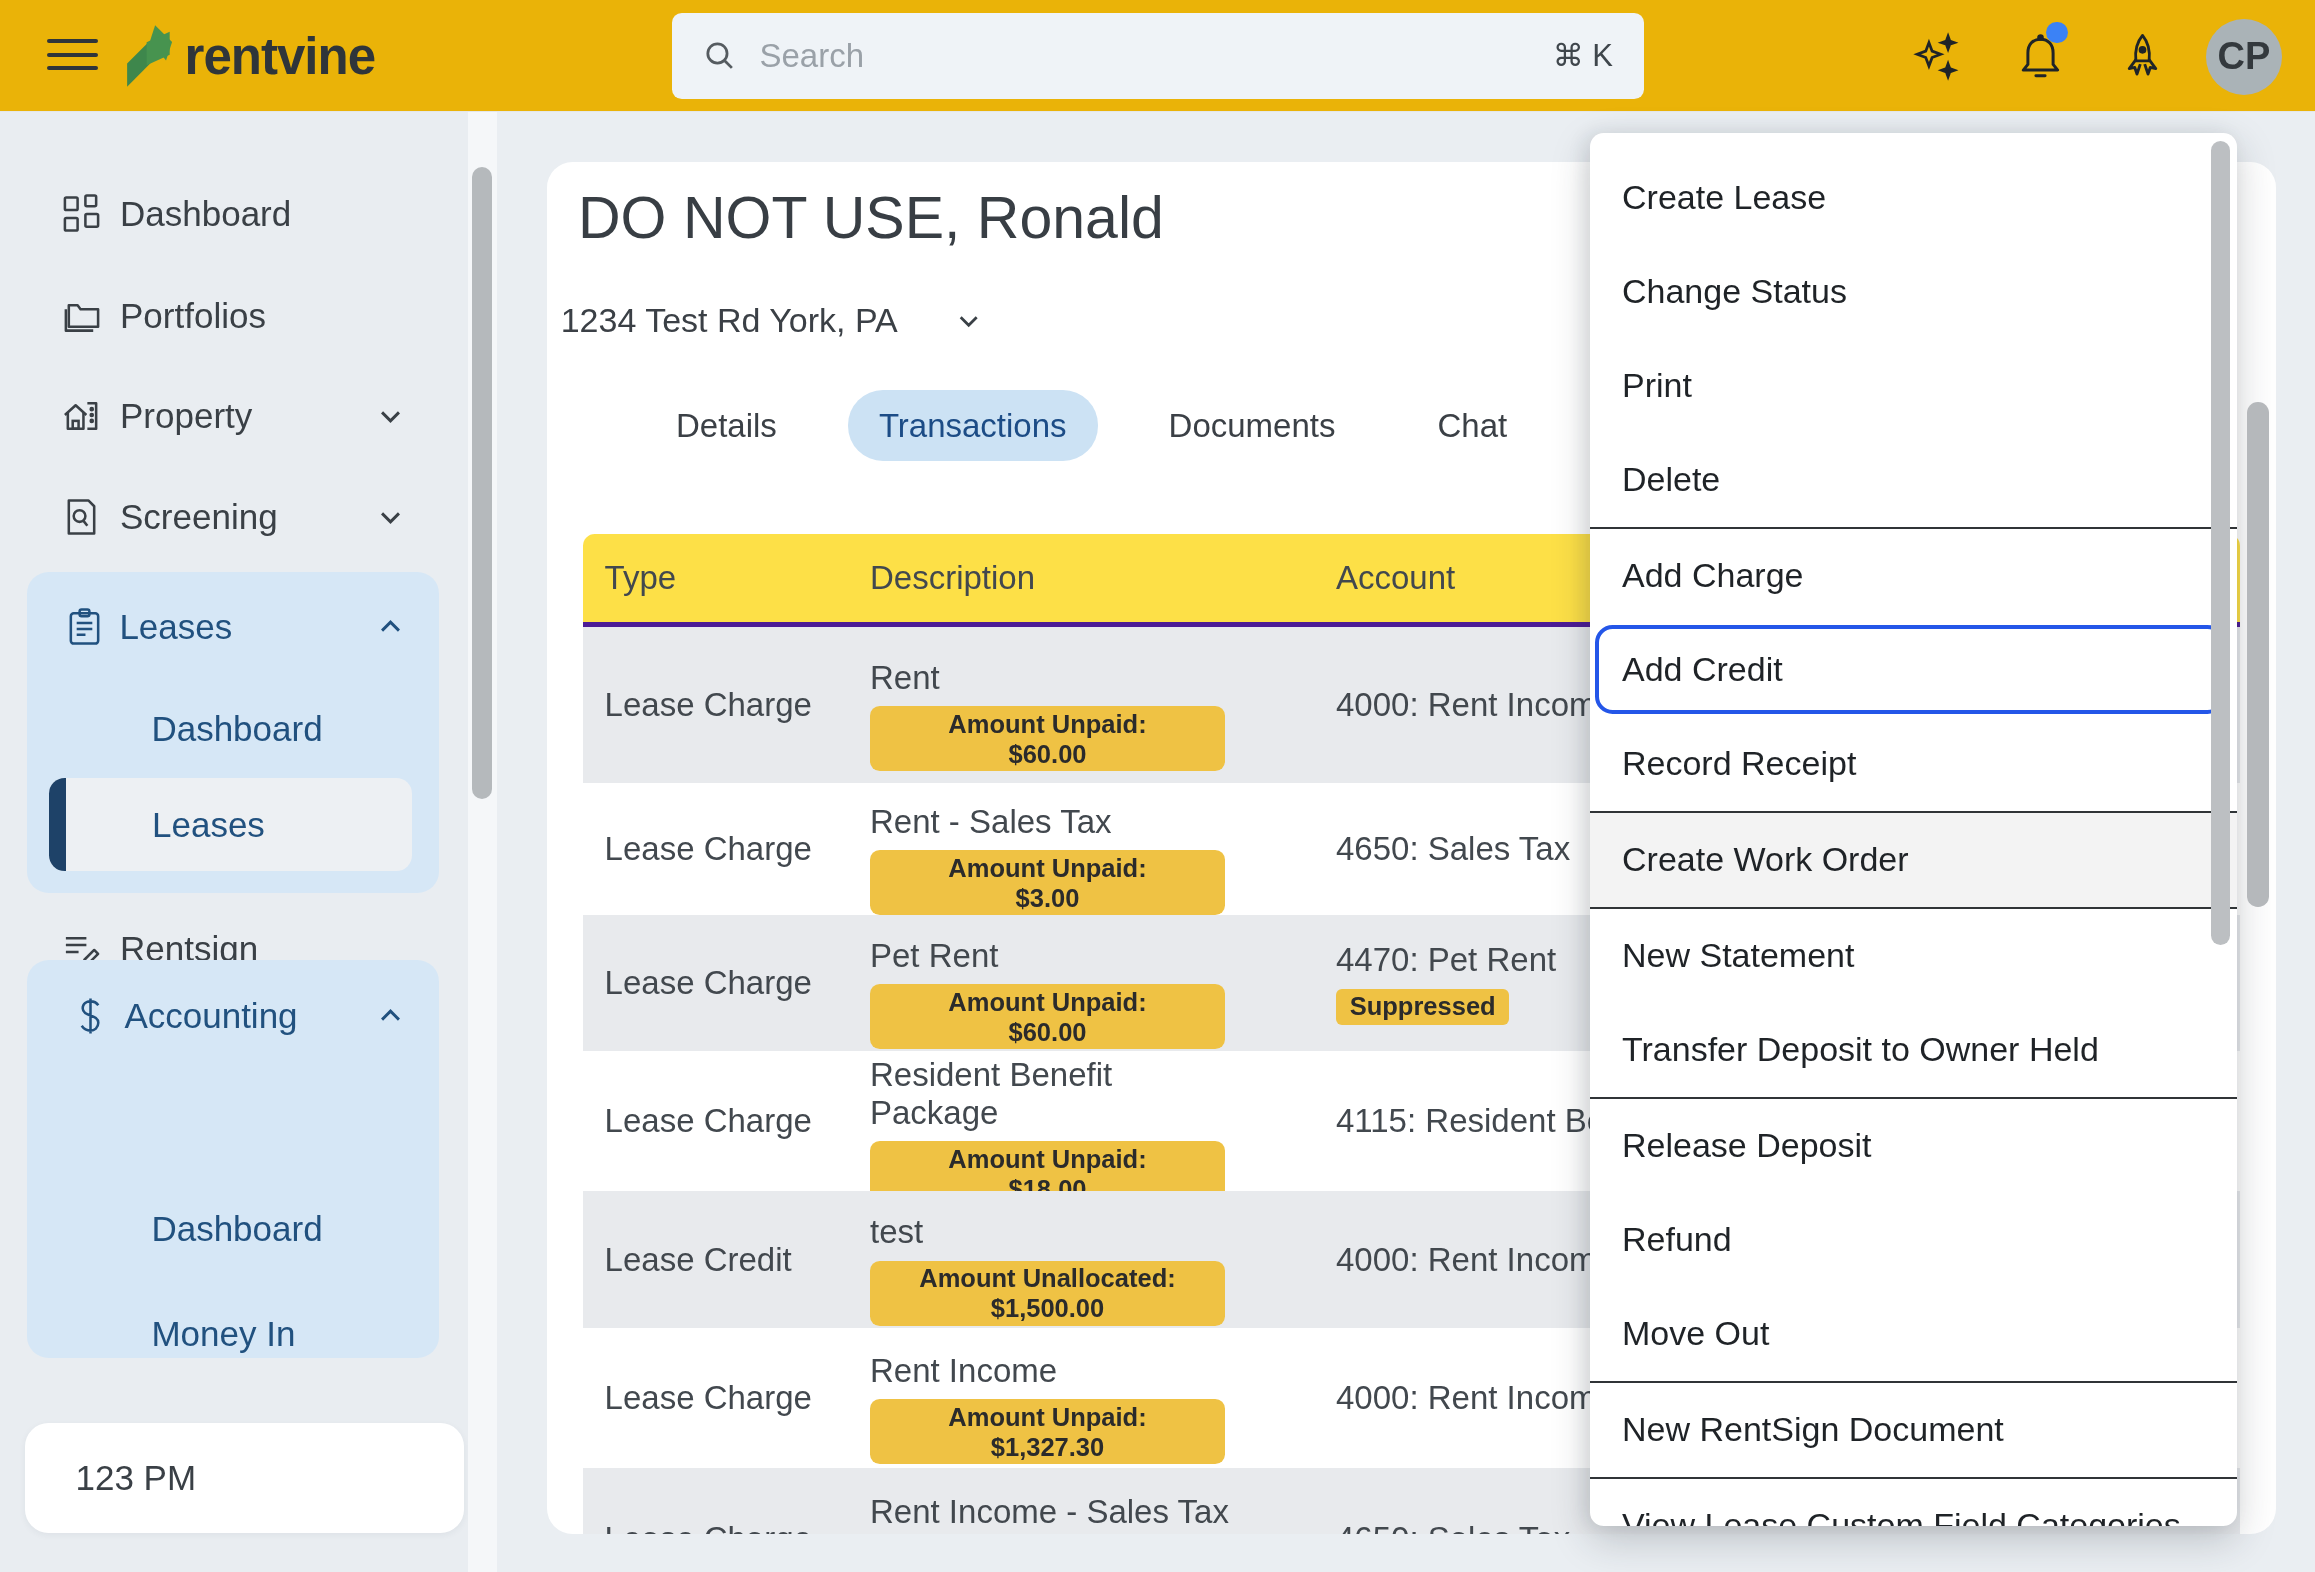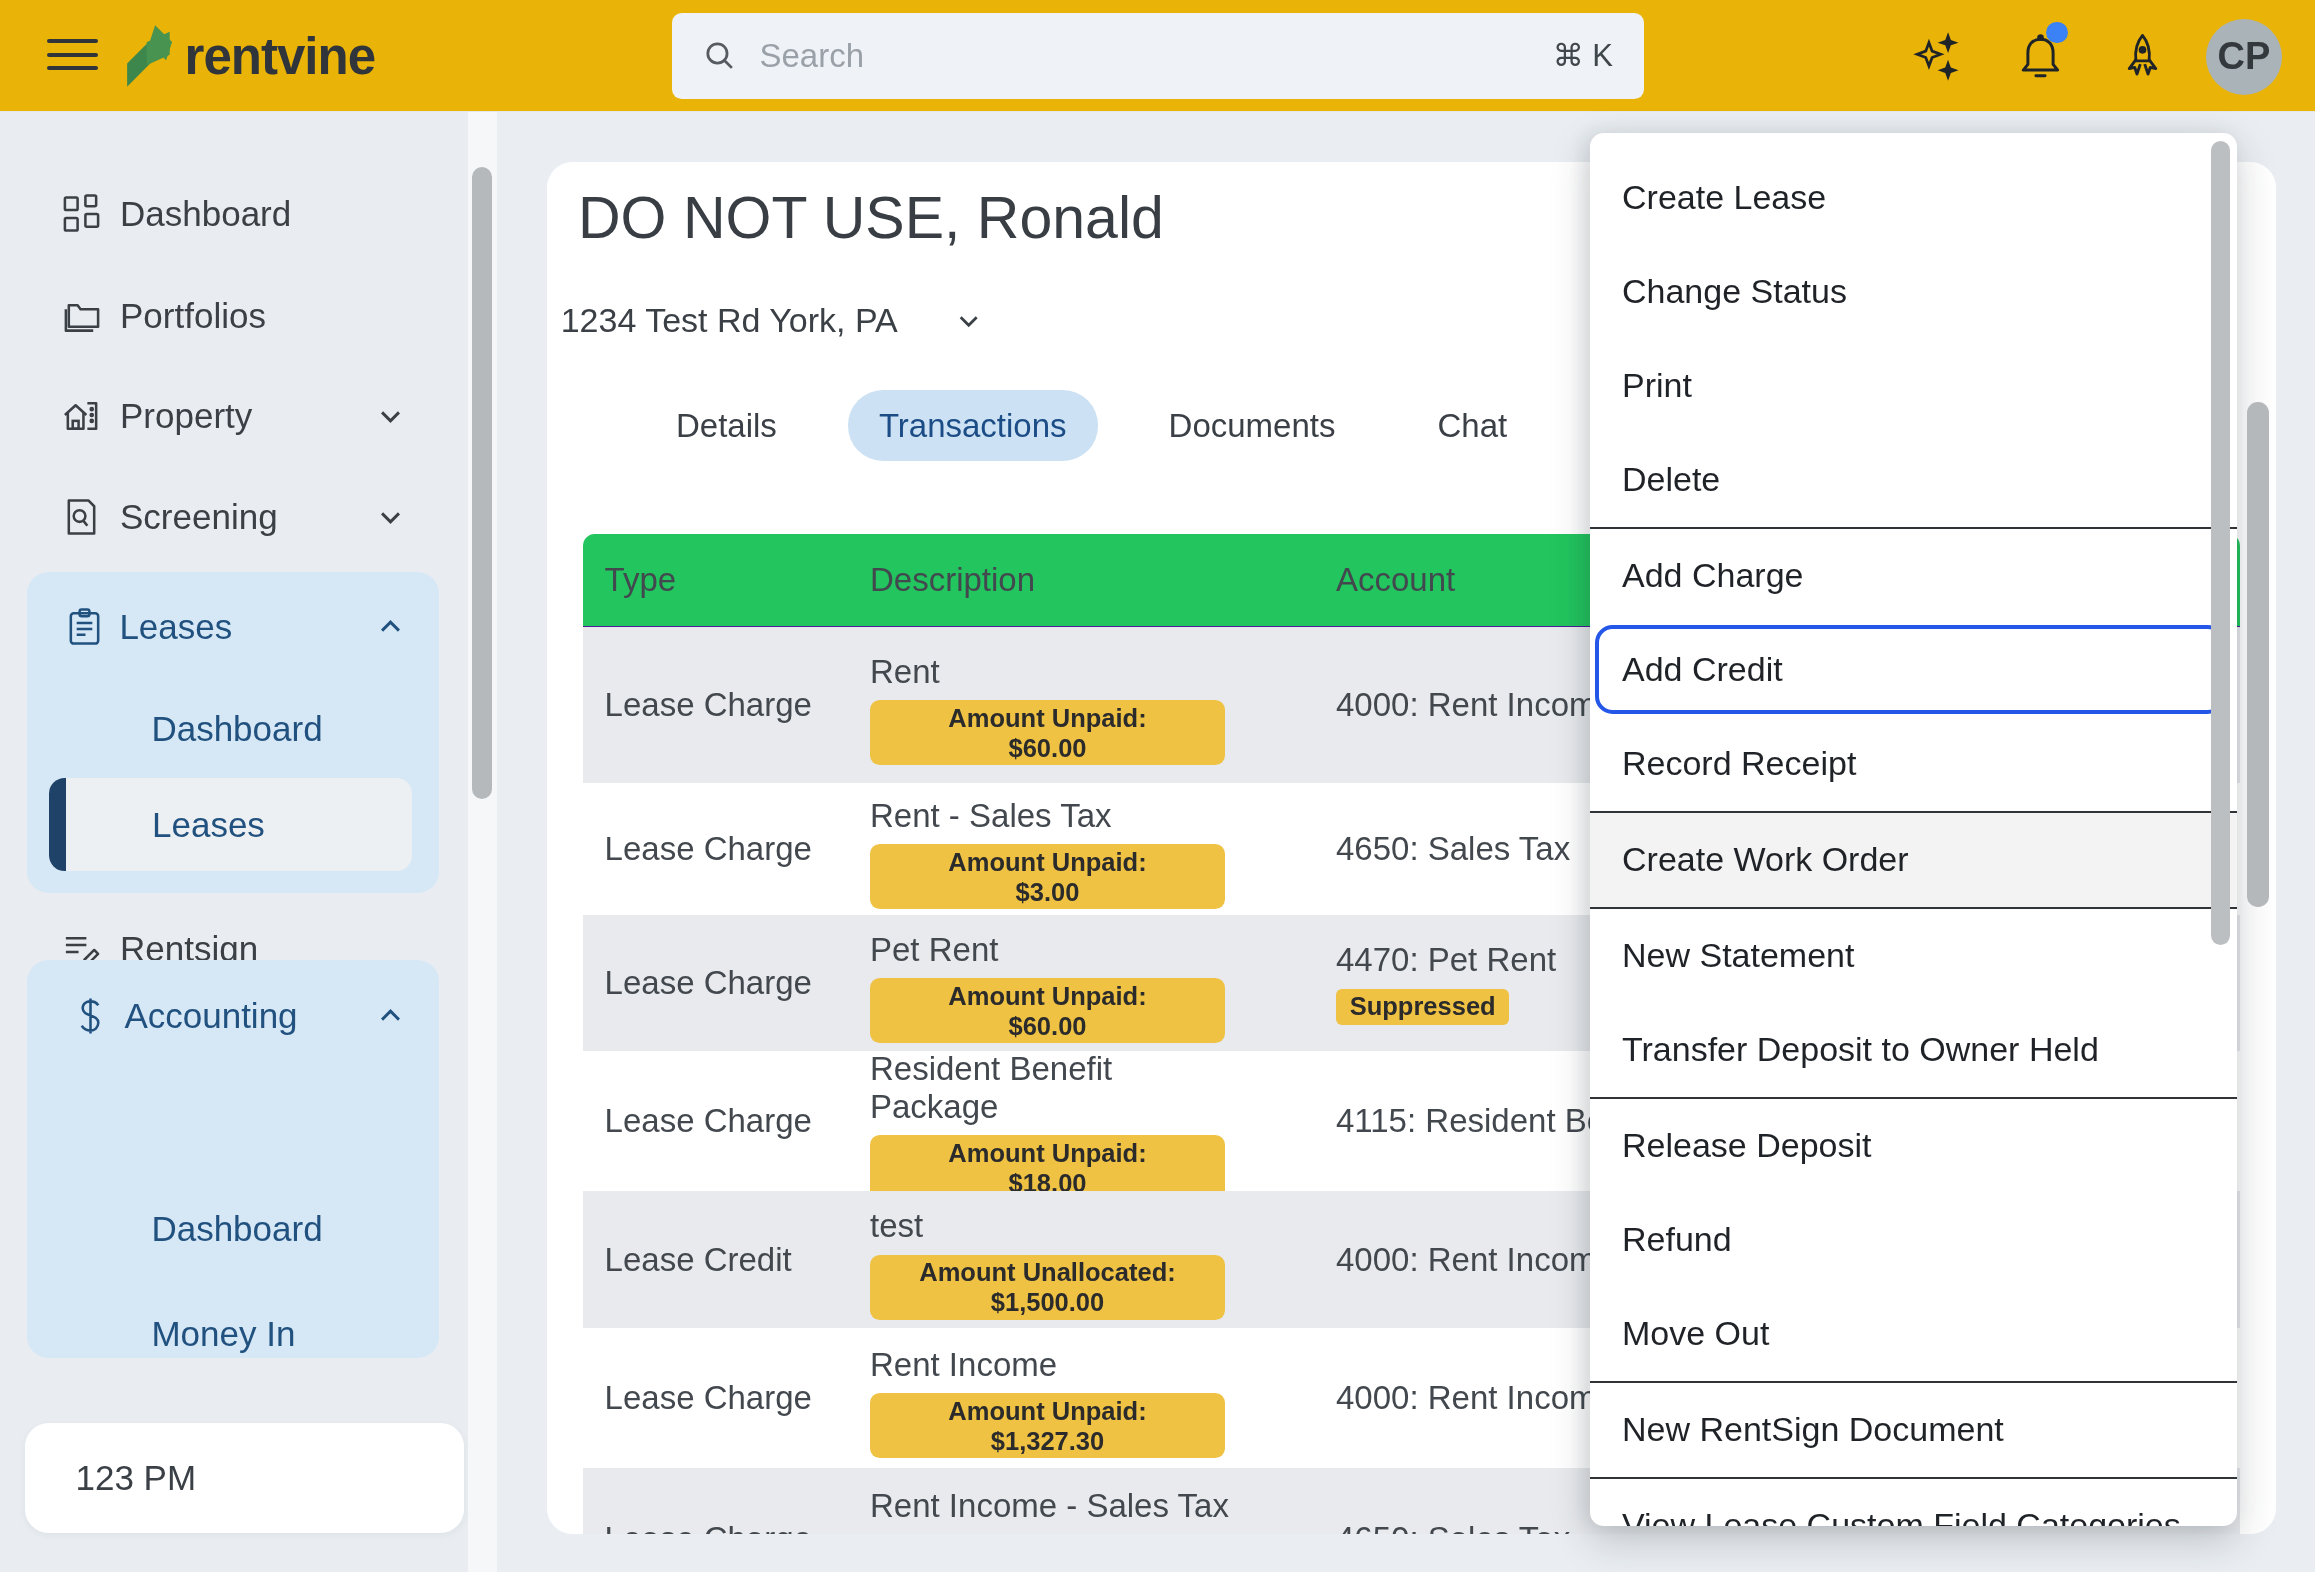--- a/index.html
+++ b/index.html
@@ -53,7 +53,7 @@
 
   
   .table { position:absolute; left:36px; top:372px; width:1657px; }
-  .thead { height:93px; background:#22c55e; border-radius:11.8px 11.8px 0 0; border-bottom:1px solid #4c1d95; position:relative; }
+  .thead { height:93px; background:#fde047; border-radius:11.8px 11.8px 0 0; border-bottom:5px solid #4c1d95; position:relative; }
   .thead .col { position:absolute; top:50%; transform:translateY(-50%); font-size:33px; color:#42484e; }
   .trow { position:relative; width:1657px; }
   .trow.gray { background:#e8eaed; }

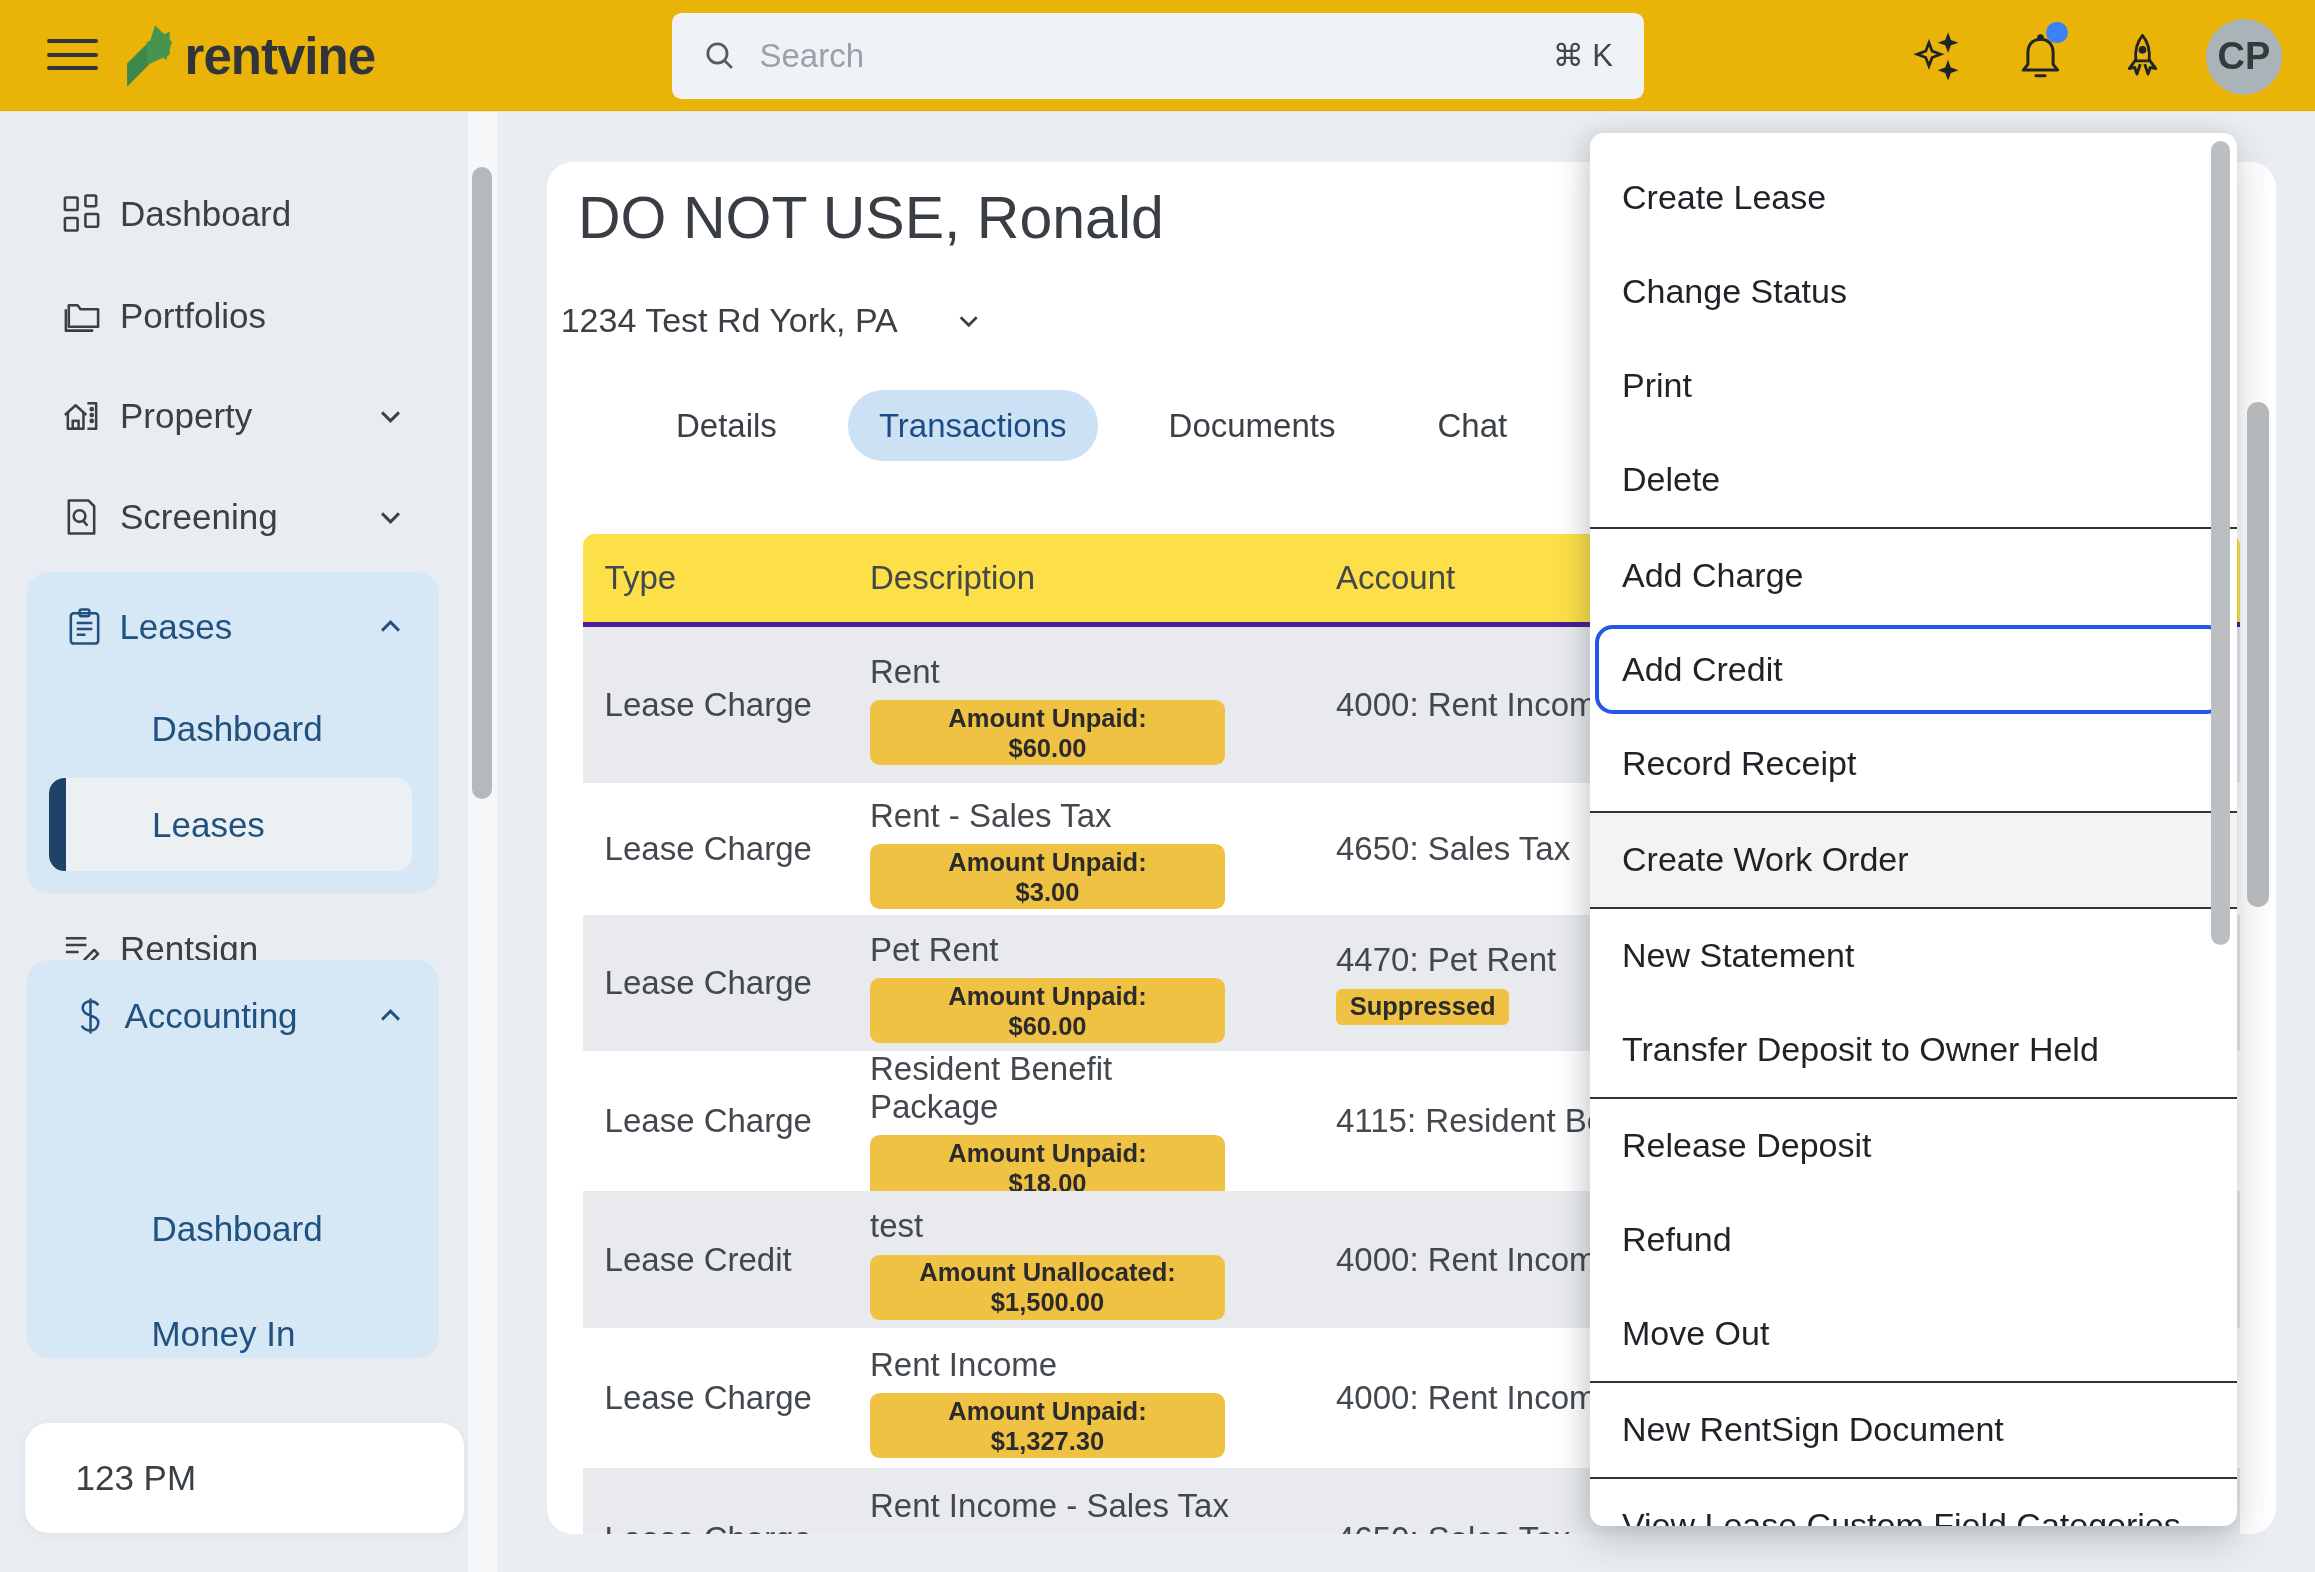--- a/index.html
+++ b/index.html
@@ -59,7 +59,7 @@
   .trow.gray { background:#e8eaed; }
   .trow.white { background:#ffffff; }
   .cell-type { position:absolute; left:21.6px; top:0; height:100%; display:flex; align-items:center; font-size:33px; color:#42484e; }
-  .cell-desc { position:absolute; left:287px; top:4px; height:100%; width:372px; display:flex; flex-direction:column; justify-content:center; gap:9.8px; }
+  .cell-desc { position:absolute; left:287px; top:10px; height:100%; width:372px; display:flex; flex-direction:column; justify-content:center; gap:9.8px; }
   .desc-title { font-size:33px; color:#42484e; }
   .amt-badge { width:355px; min-height:65px; background:#efc244; border-radius:9.8px; display:flex; flex-direction:column; align-items:center; justify-content:center; padding:2px 0; }
   .amt-badge div { font-size:25.5px; font-weight:700; color:#2b2b2b; line-height:30px; text-align:center; }

